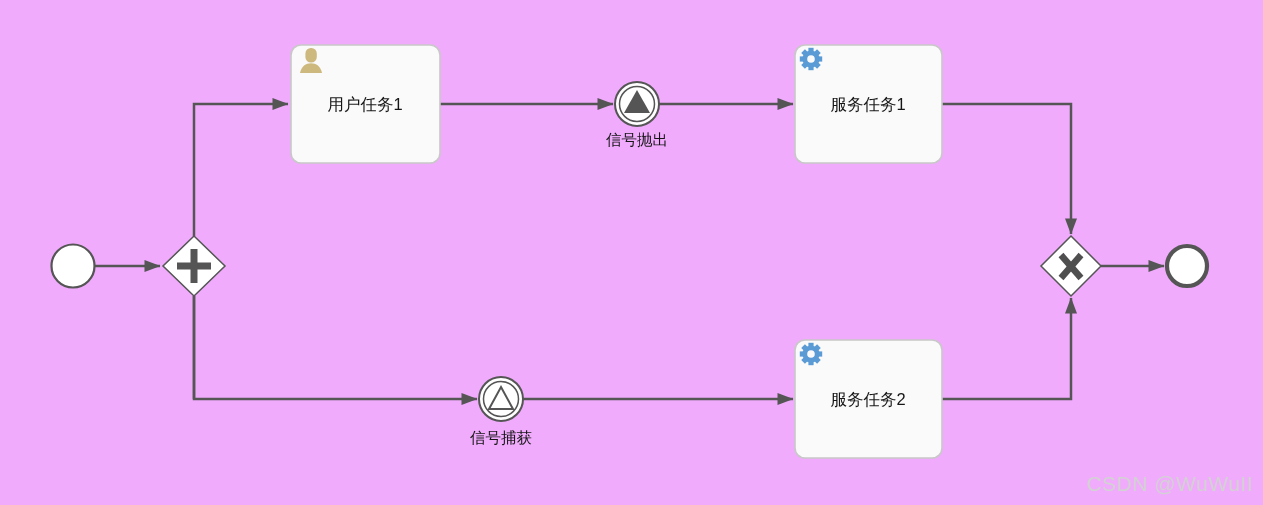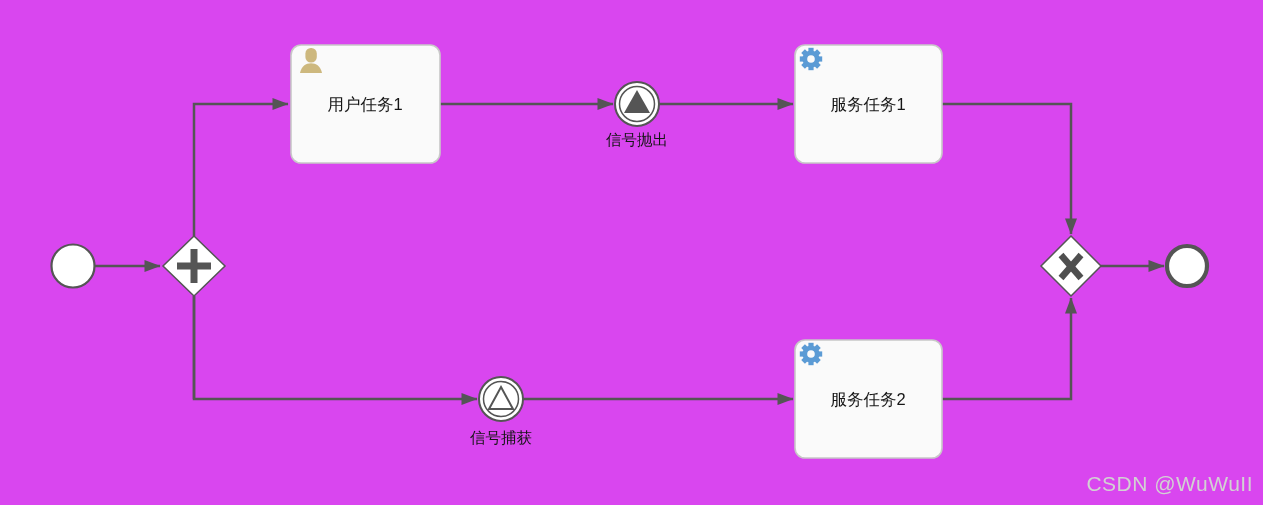--- a/index.html
+++ b/index.html
@@ -7,7 +7,7 @@
     position: relative;
     width: 1263px;
     height: 505px;
-    background: #d946ef;
+    background: #f0abfc;
     overflow: hidden;
     font-family: "Liberation Sans", "DejaVu Sans", sans-serif;
   }

